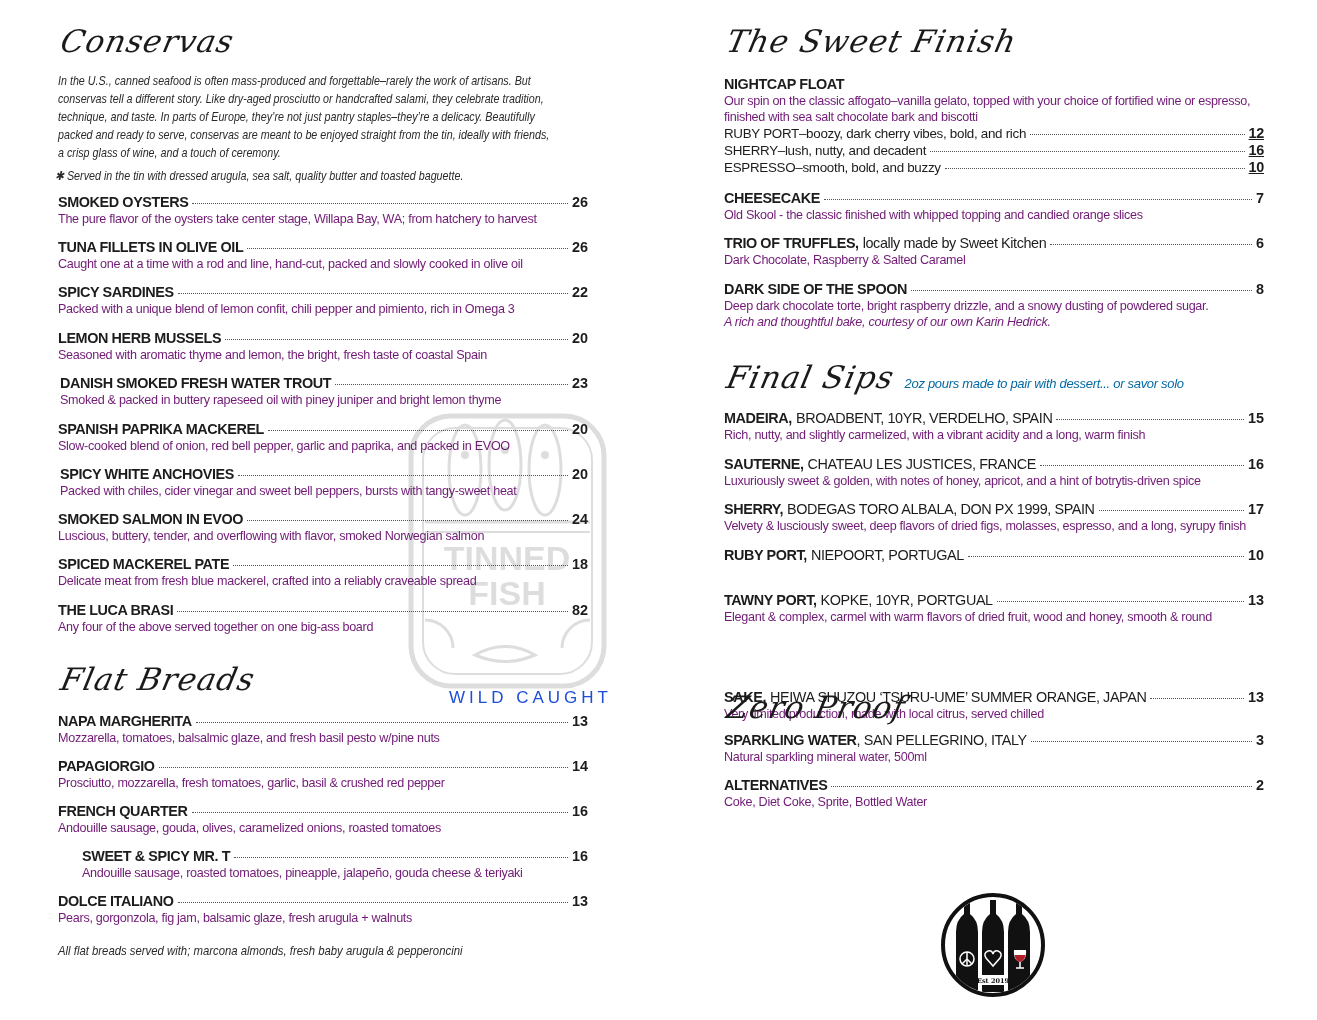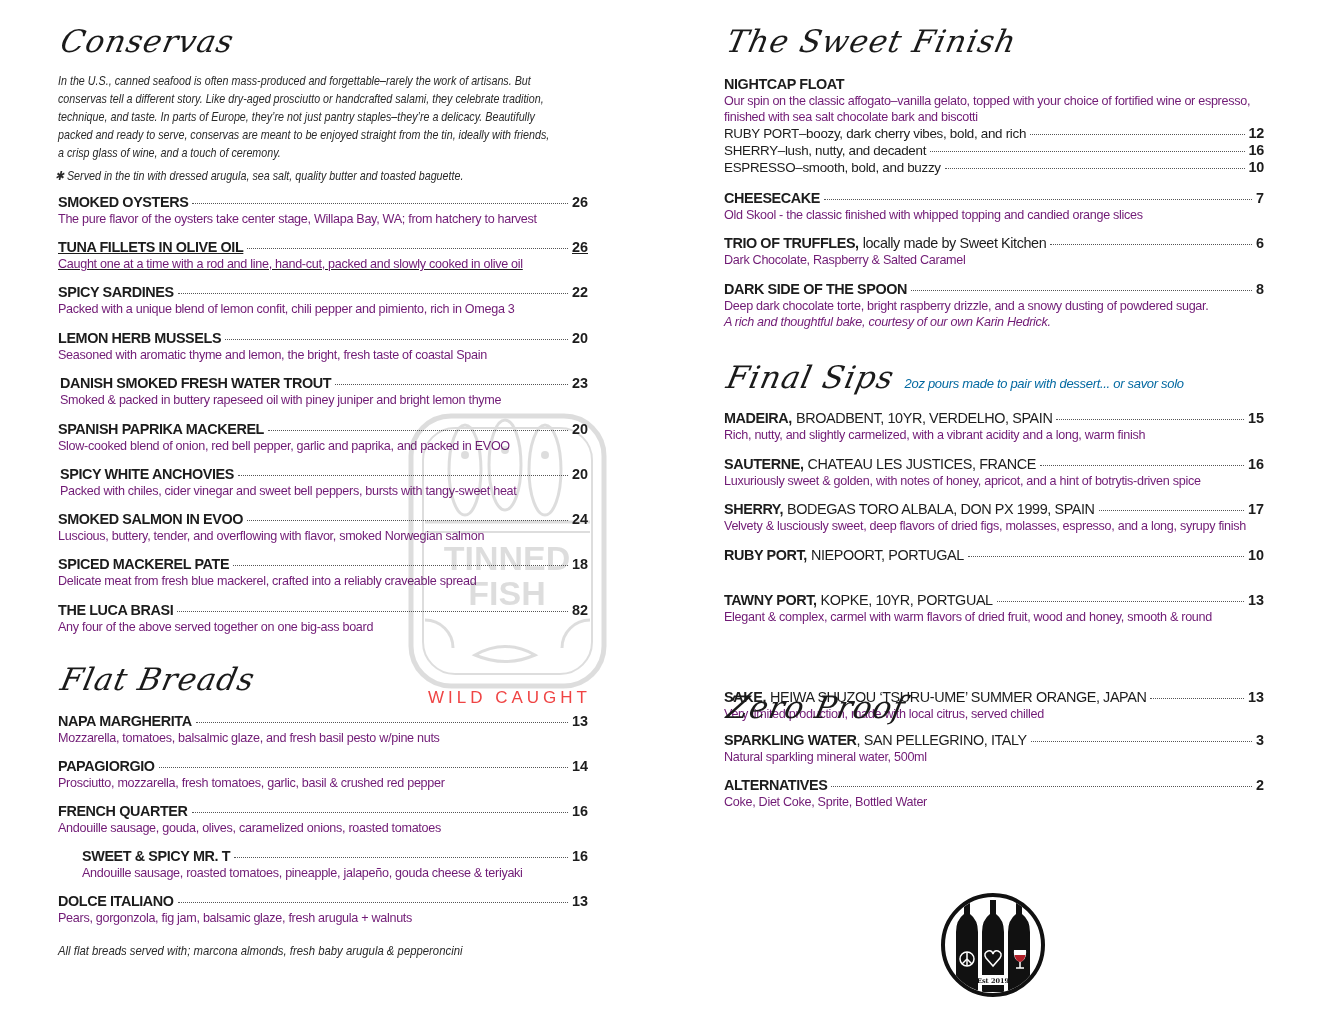--- a/index.html
+++ b/index.html
@@ -76,7 +76,7 @@
     white-space: nowrap;
     letter-spacing: -0.3px;
   }
-  .opt-line .price { font-size: 14.4px; }
+  .opt-line .price { font-size: 14.4px; text-decoration: underline; }
 
   .watermark {
     position: absolute;

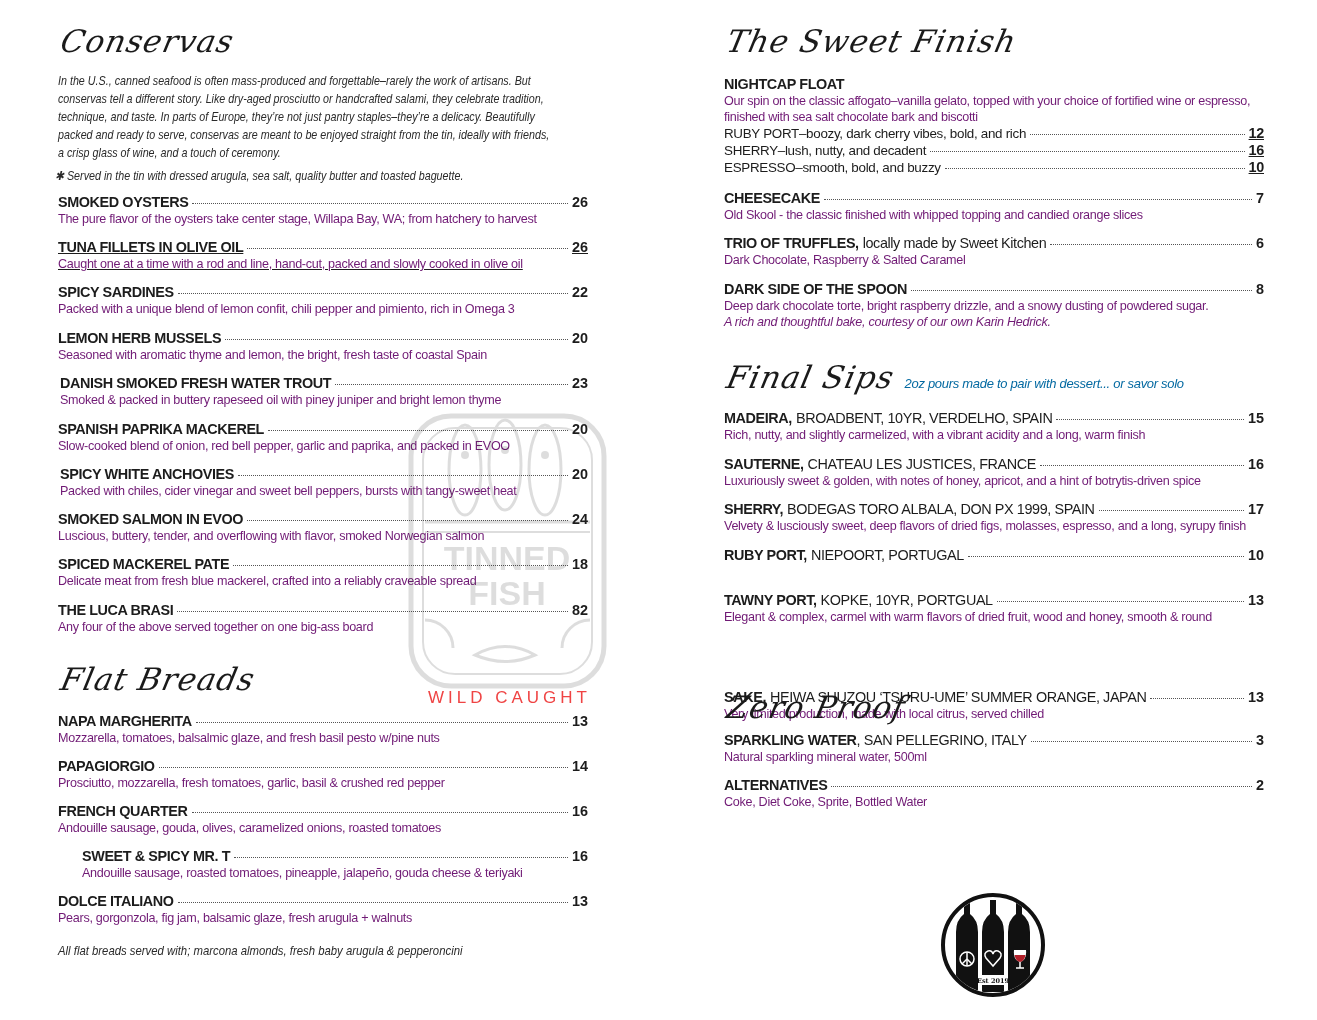--- a/index.html
+++ b/index.html
@@ -142,7 +142,7 @@
       </div>
     <div class="desc">The pure flavor of the oysters take center stage, Willapa Bay, WA; from hatchery to harvest</div>
   </div>
-  <div class="item" style="top:239px;text-decoration:underline;">
+  <div class="item" style="top:239px;">
     <div class="item-line">
         <span class="item-name">TUNA FILLETS IN OLIVE OIL</span>
         <span class="leader"></span>

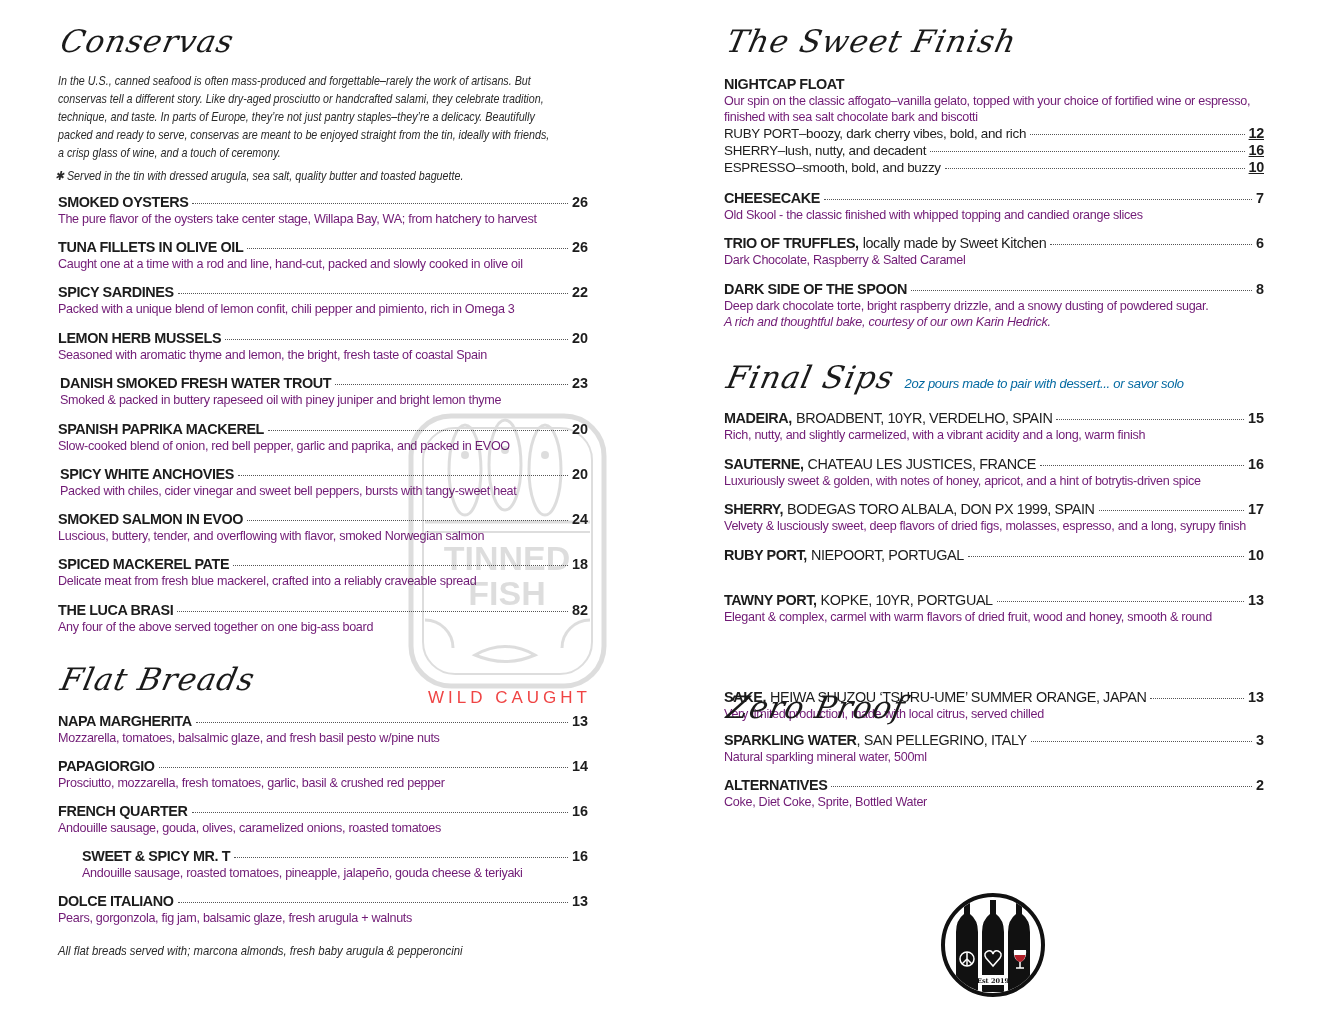--- a/index.html
+++ b/index.html
@@ -87,10 +87,10 @@
   }
   .wild-caught {
     position: absolute;
-    left: 428px; top: 688px;
+    left: 449px; top: 688px;
     font-size: 17px;
     letter-spacing: 4px;
-    color: #ef4444;
+    color: #1d4ed8;
     font-weight: normal;
   }
 

